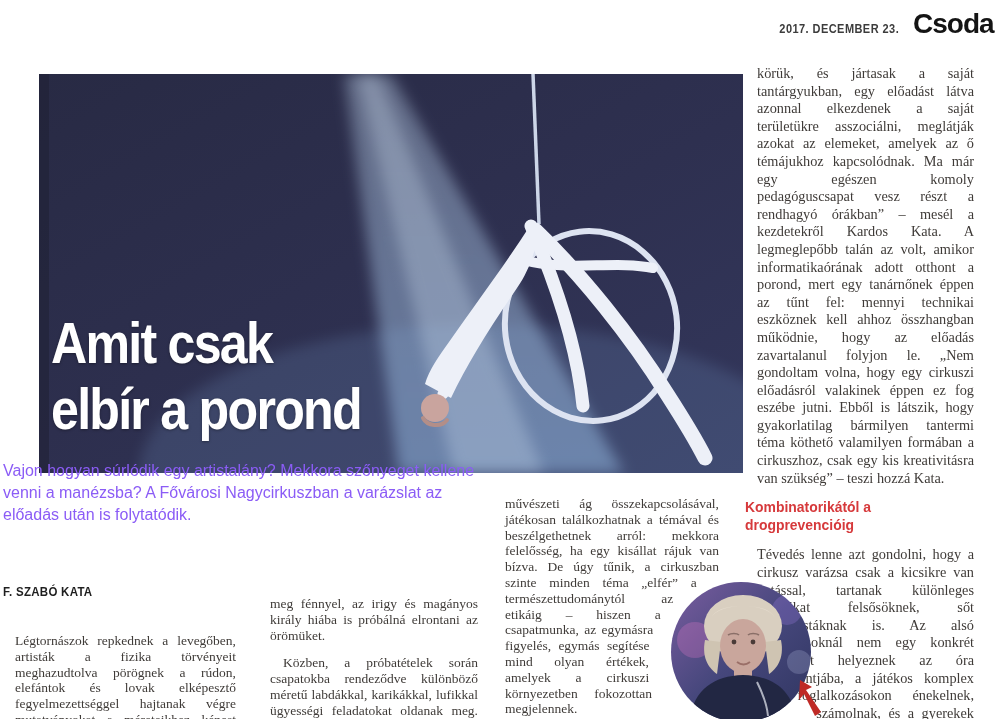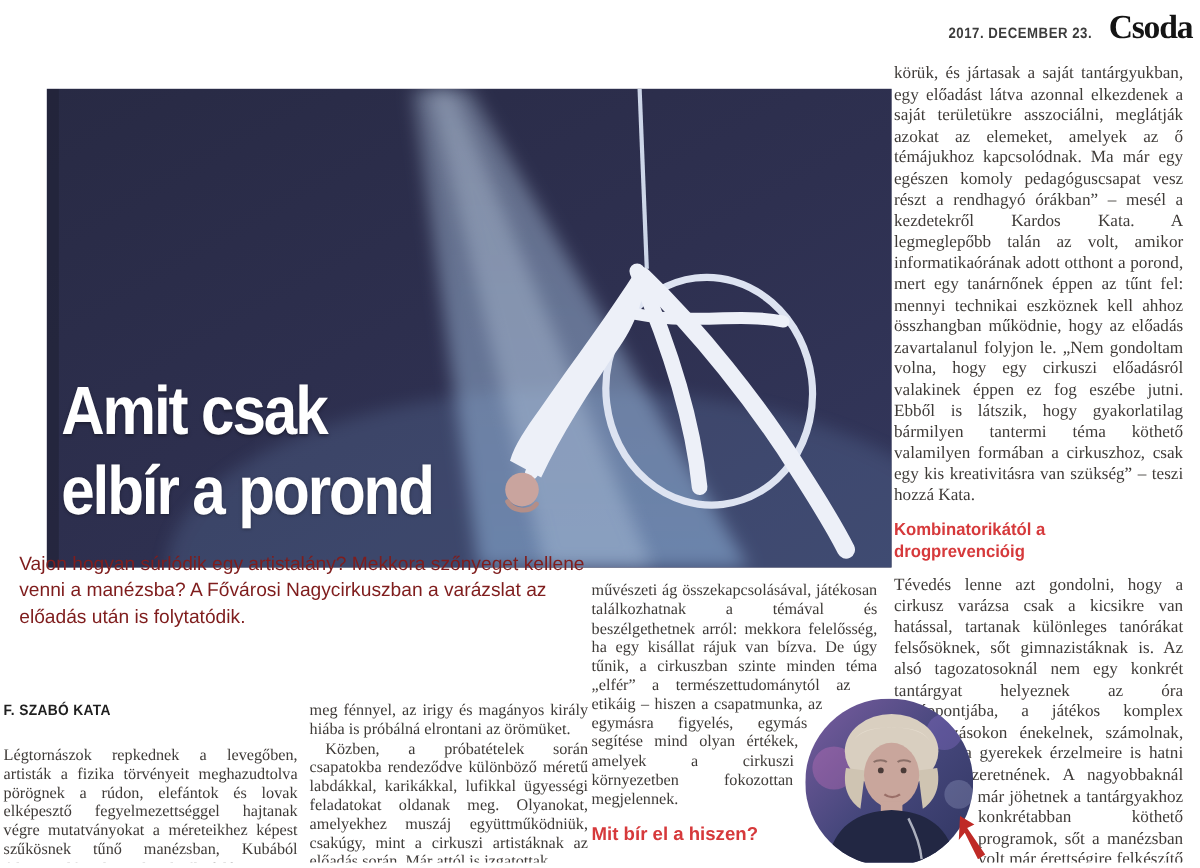--- a/index.html
+++ b/index.html
@@ -11,7 +11,7 @@
             align-items:baseline;gap:14px;}
   .issue-date{font-family:"Liberation Sans",sans-serif;font-weight:bold;font-size:12.5px;
               letter-spacing:.5px;color:#3c3c3c;transform:scaleX(.88);transform-origin:right;}
-  .logo{font-family:Liberation Serif, serif;font-weight:bold;font-size:28px;
+  .logo{font-family:Liberation Sans, sans-serif;font-weight:bold;font-size:28px;
         letter-spacing:-1px;color:#141414;}
   .pagenum{font-family:Liberation Sans, sans-serif;font-weight:bold;font-size:11px;color:#555;}
 

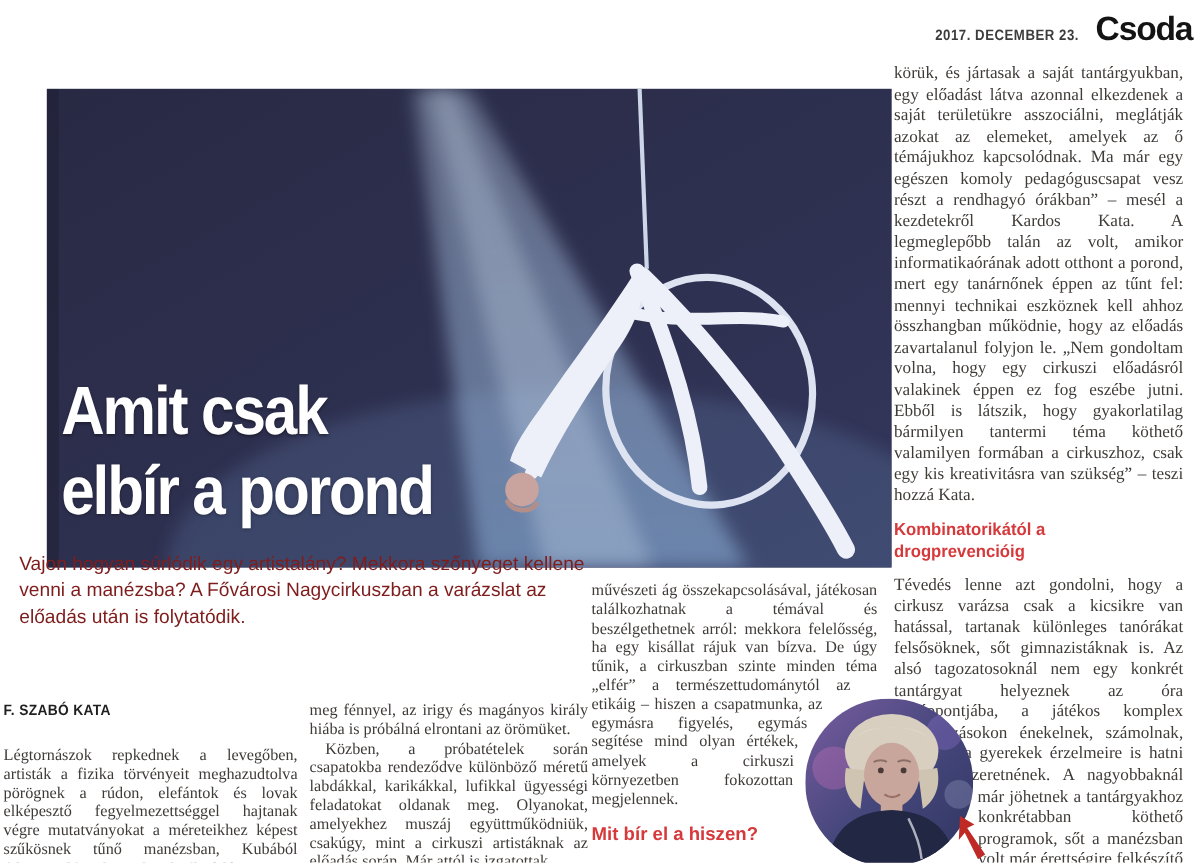--- a/index.html
+++ b/index.html
@@ -32,7 +32,7 @@
 
   
   .col{position:absolute;font-size:13.5px;line-height:15.8px;text-align:justify;}
-  .col p{margin:0;}
+  .col p{margin:12px;}
   .col1{left:3px;top:621px;width:245px;}
   .col2{left:258px;top:584px;width:232px;}
   .col3{left:493px;top:484px;width:238px;}

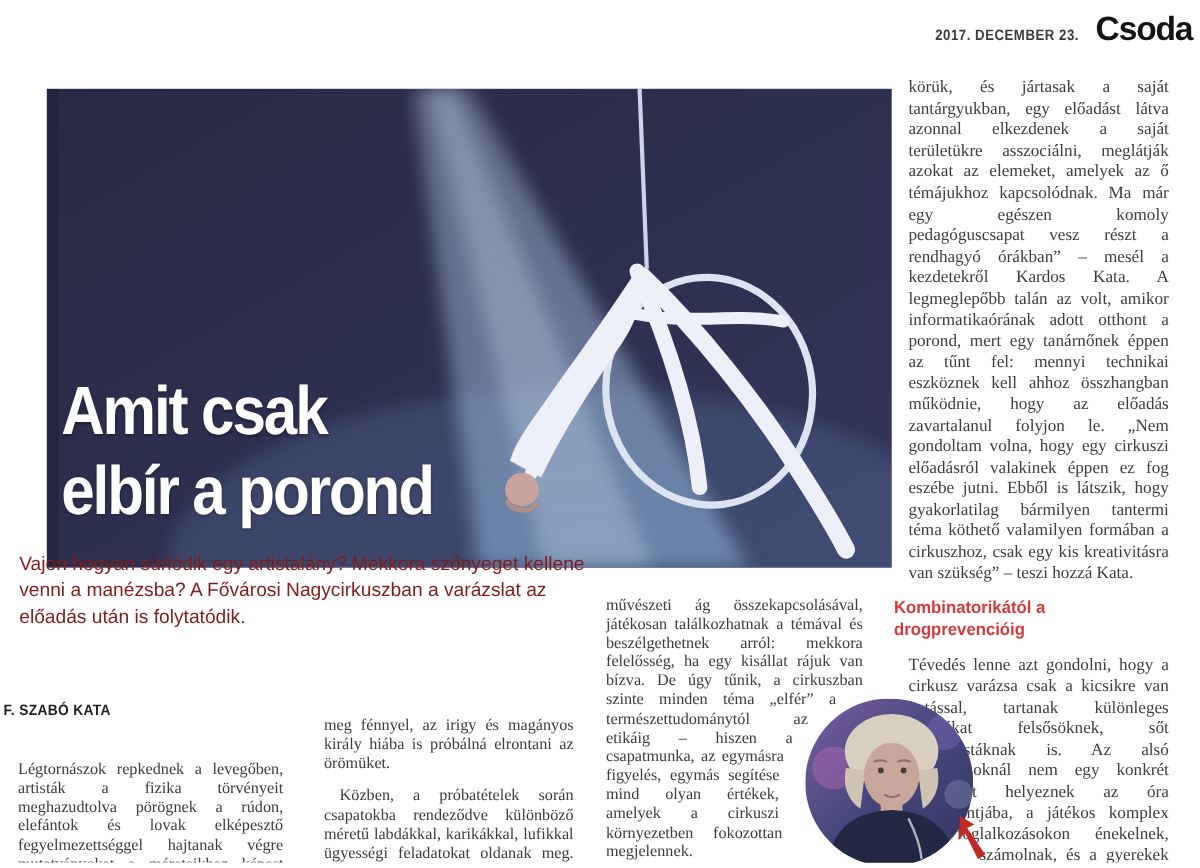--- a/index.html
+++ b/index.html
@@ -24,8 +24,8 @@
             text-shadow:0 1px 3px rgba(0,0,0,.35);}
 
   
-  .lead{position:absolute;left:16px;top:460px;width:483px;margin:0;
-        font-family:"Liberation Sans",sans-serif;font-size:16px;line-height:22px;color:#7f1d1d;}
+  .lead{position:absolute;left:3px;top:460px;width:483px;margin:0;
+        font-family:"Liberation Sans",sans-serif;font-size:16px;line-height:22px;color:#8b5cf6;}
   .byline{position:absolute;left:3px;top:585px;font-family:"Liberation Sans",sans-serif;
           font-weight:bold;font-size:12.5px;letter-spacing:.3px;color:#1f1f1f;
           transform:scaleX(.92);transform-origin:left;}

